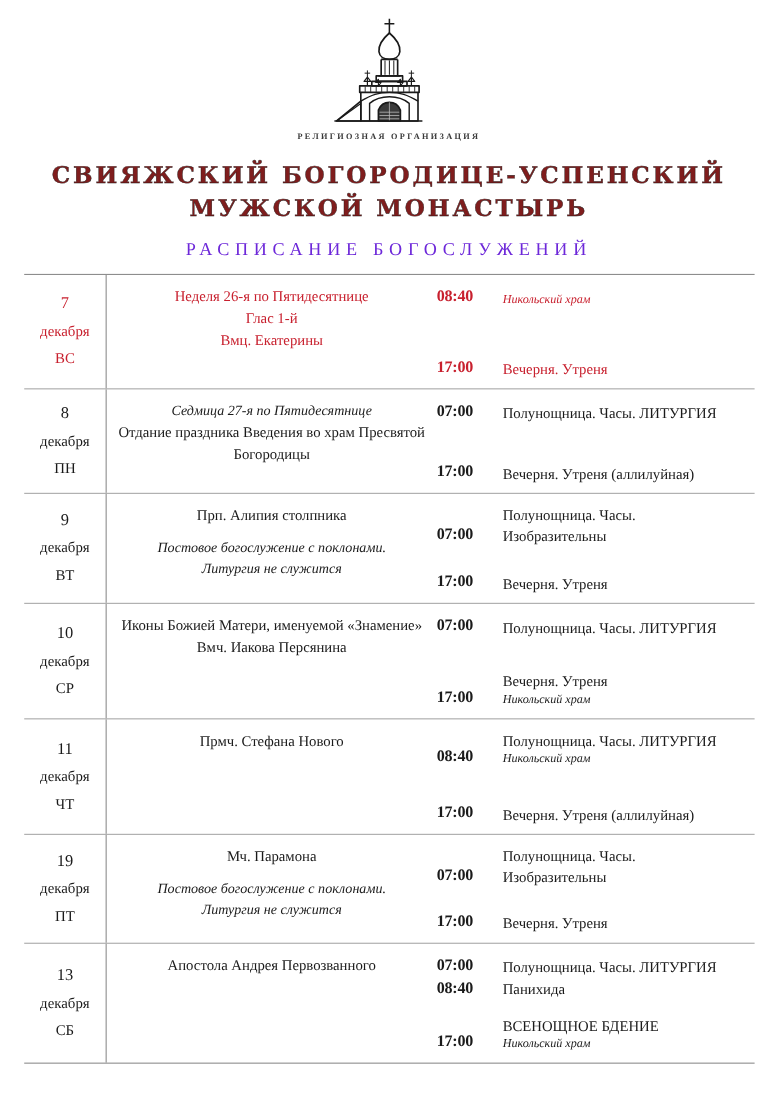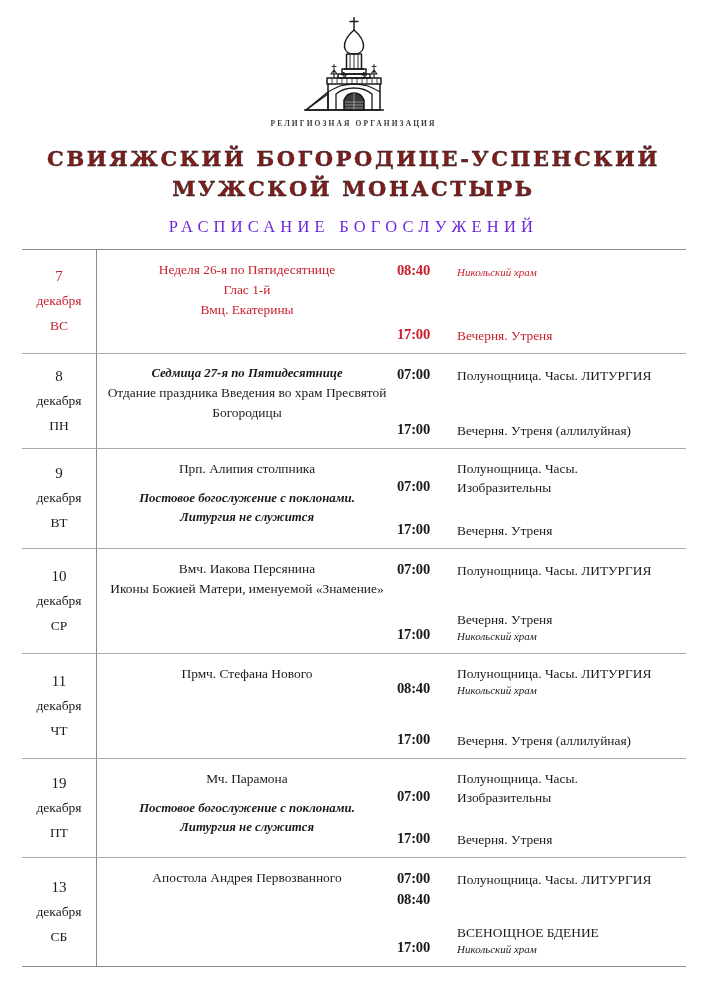--- a/index.html
+++ b/index.html
@@ -96,7 +96,7 @@
     text-align:center;
   }
   .c-desc .ln{display:block;}
-  .c-desc .ln.it-b{font-style:italic;font-weight:700;font-size:12.8px;}
+  .c-desc .ln.it-b{font-style:italic;font-weight:400;font-size:12.8px;}
   .c-desc .blk{margin-top:10px;}
 
   .c-serv{

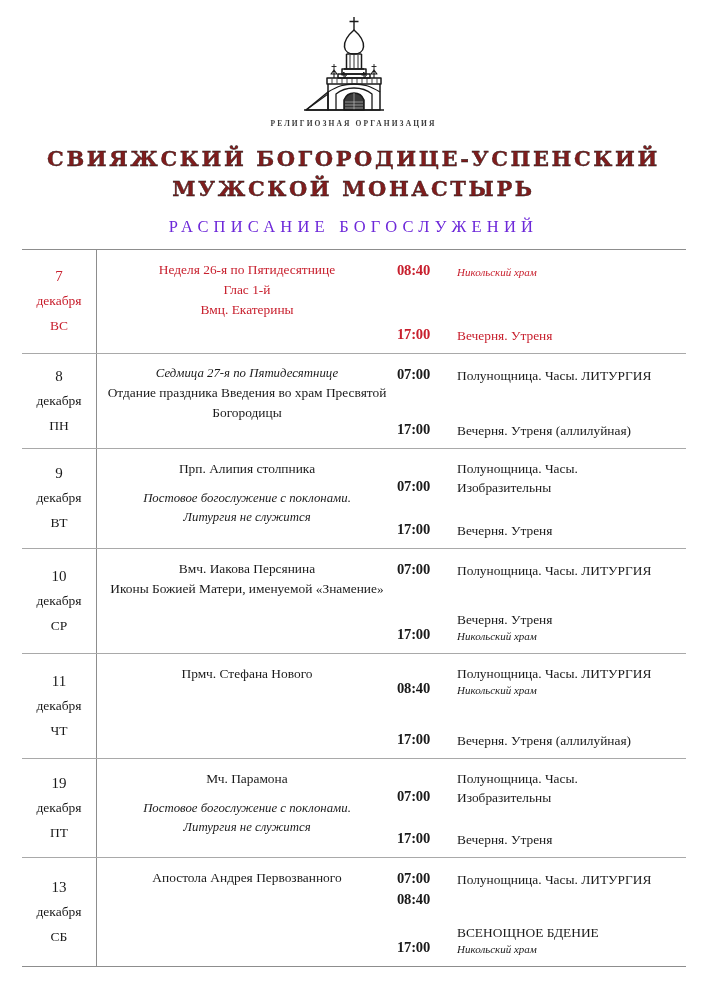--- a/index.html
+++ b/index.html
@@ -269,8 +269,8 @@
           <span class="d-dow">СР</span>
         </div>
         <div class="c-desc">
+          <span class="ln">Иконы Божией Матери, именуемой «Знамение»</span>
           <span class="ln">Вмч. Иакова Персянина</span>
-          <span class="ln">Иконы Божией Матери, именуемой «Знамение»</span>
         </div>
         <div class="c-serv stack">
           <div class="srv">

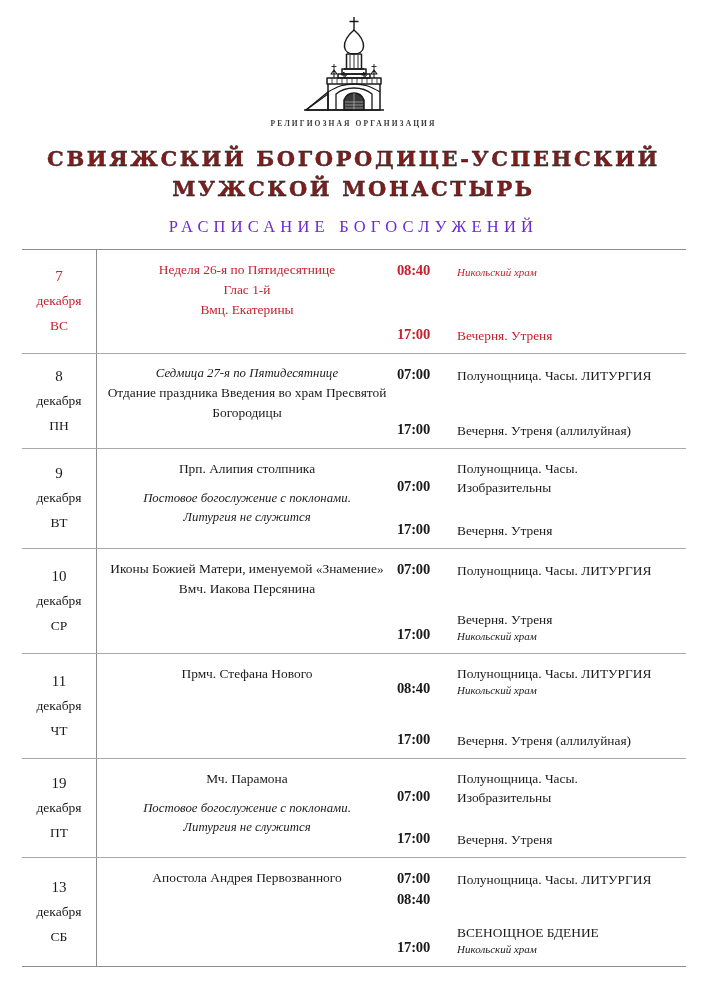--- a/index.html
+++ b/index.html
@@ -358,6 +358,9 @@
           </div>
           <div class="srv">
             <div class="tm">08:40</div>
+            <div class="txt">
+              <span class="l">Панихида</span>
+            </div>
           </div>
           <div class="srv push">
             <div class="tm">17:00</div>

